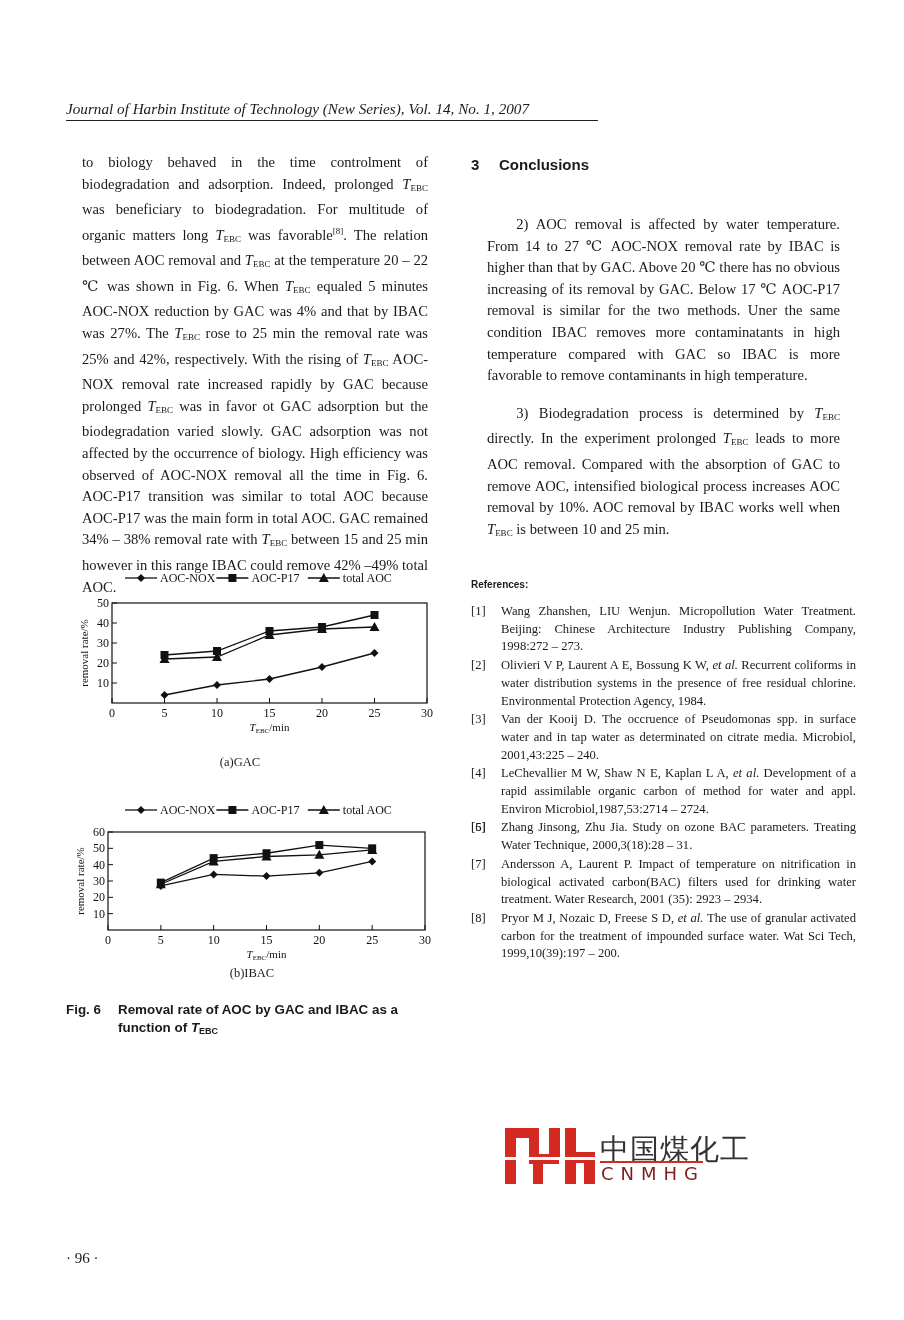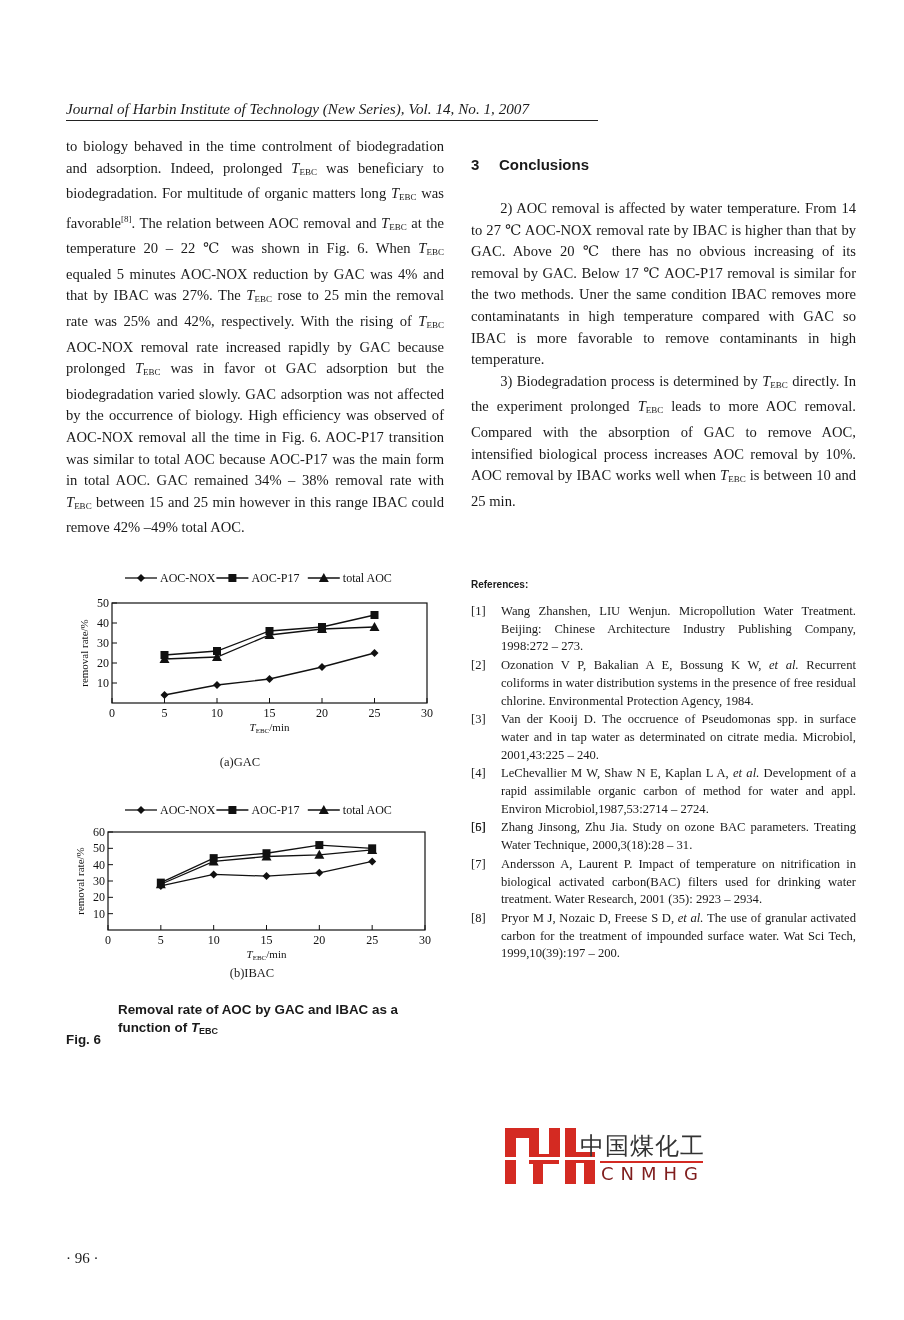--- a/index.html
+++ b/index.html
@@ -10,7 +10,7 @@
             white-space:nowrap; }
   .header-rule { left:66px; top:120px; width:532px; height:0; border-top:1px solid #222; }
   .col { font-size:14.6px; line-height:21.6px; text-align:justify; }
-  .col p { margin:0; }
+  .col p { margin:16px; }
   .col p.ind { text-indent:2em; }
   .left-col { left:66px; top:136px; width:378px; }
   .right-col { left:471px; width:385px; }

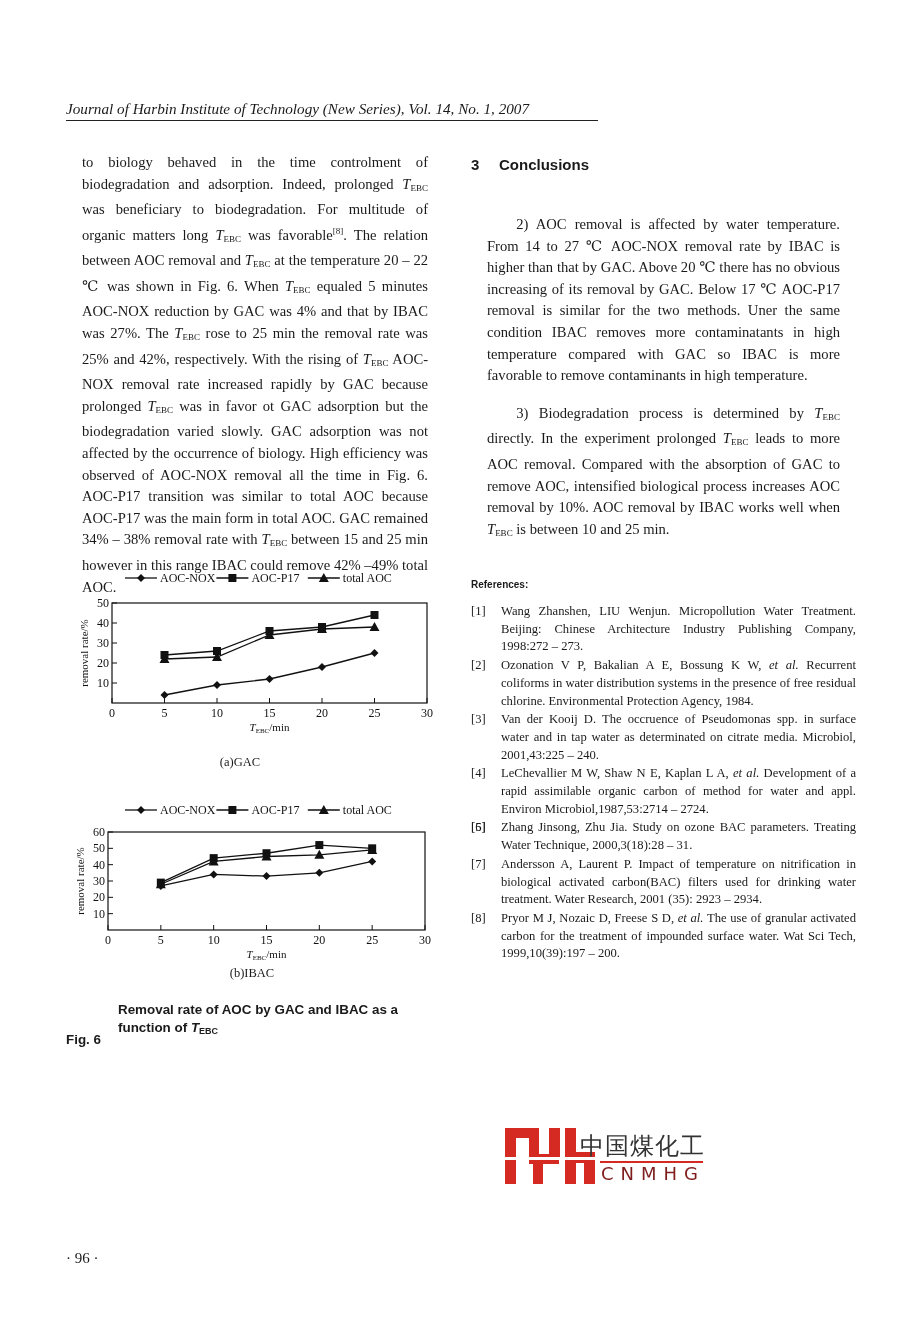--- a/index.html
+++ b/index.html
@@ -189,7 +189,7 @@
 <div class="abs ref-title">References:</div>
 <div class="abs refs">
   <div class="ref"><span class="rnum">[1]</span><span>Wang Zhanshen, LIU Wenjun. Micropollution Water Treatment. Beijing: Chinese Architecture Industry Publishing Company, 1998:272 – 273.</span><i></i><span></span></div>
-  <div class="ref"><span class="rnum">[2]</span><span>Ozonation V P, Bakalian A E, Bossung K W, </span><i>et al.</i><span> Recurrent coliforms in water distribution systems in the presence of free residual chlorine. Environmental Protection Agency, 1984.</span></div>
+  <div class="ref"><span class="rnum">[2]</span><span>Olivieri V P, Laurent A E, Bossung K W, </span><i>et al.</i><span> Recurrent coliforms in water distribution systems in the presence of free residual chlorine. Environmental Protection Agency, 1984.</span></div>
   <div class="ref"><span class="rnum">[3]</span><span>Van der Kooij D. The occruence of Pseudomonas spp. in surface water and in tap water as determinated on citrate media. Microbiol, 2001,43:225 – 240.</span><i></i><span></span></div>
   <div class="ref"><span class="rnum">[4]</span><span>LeChevallier M W, Shaw N E, Kaplan L A, </span><i>et al.</i><span> Development of a rapid assimilable organic carbon of method for water and appl. Environ Microbiol,1987,53:2714 – 2724.</span></div>
   <div class="ref"><span class="rnum">[5]</span><i></i><span></span></div>

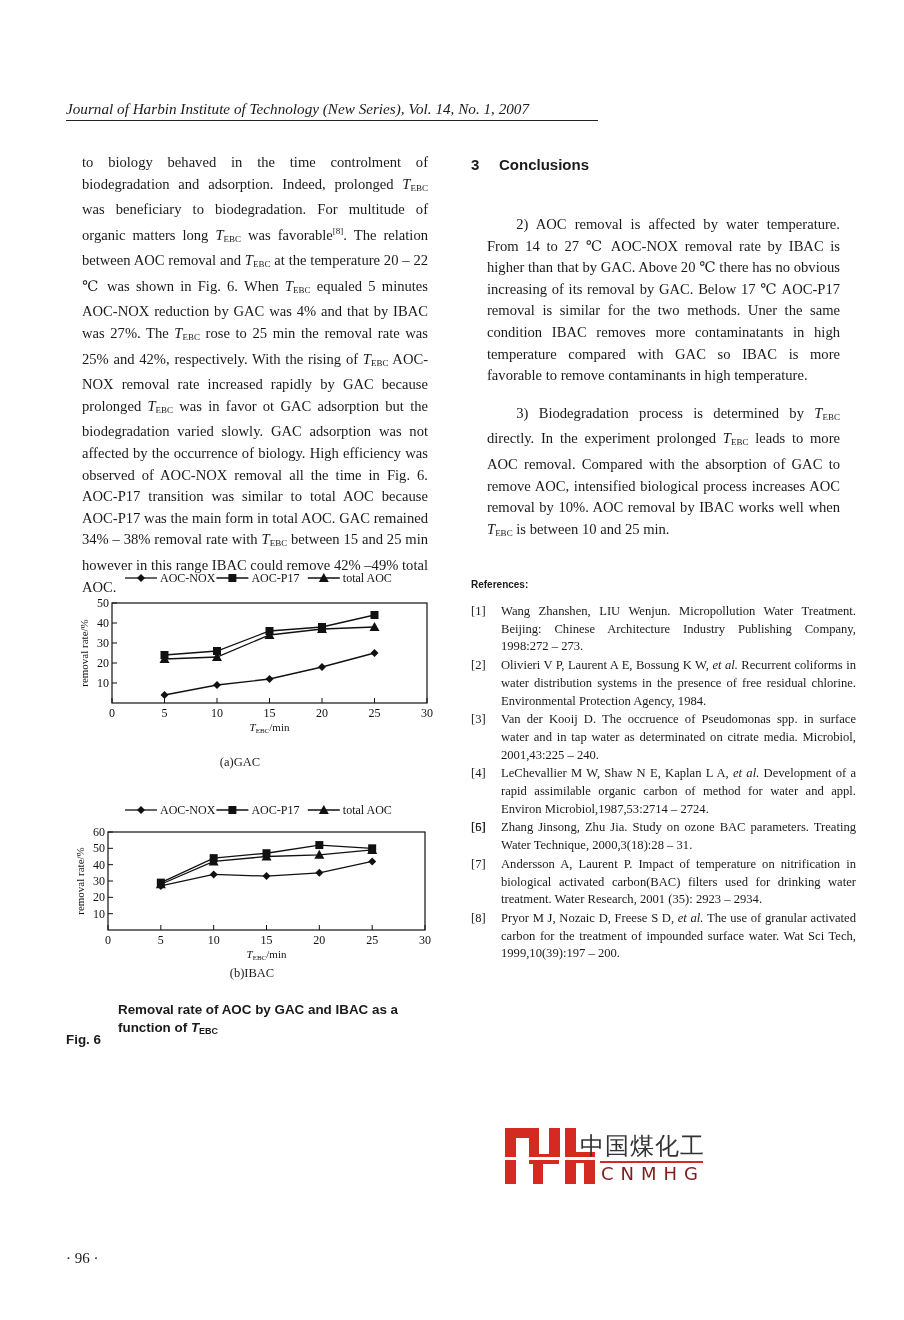--- a/index.html
+++ b/index.html
@@ -27,7 +27,7 @@
   .caption-sub { font-size:12.5px; text-align:center; }
   .fig-caption { left:66px; top:1001px; width:380px; font-weight:bold; font-size:13.4px;
                  line-height:18px; font-family:"Liberation Sans", "DejaVu Sans", sans-serif; }
-  .fig-caption .lbl { position:absolute; left:0; top:0;margin-top:30px; }
+  .fig-caption .lbl { position:absolute; left:0; top:0; }
   .fig-caption .txt { margin-left:52px; display:block; }
   svg text { font-family:"Liberation Serif", "DejaVu Serif", serif; }
   .page-num { left:66px; top:1250px; font-size:15px; }

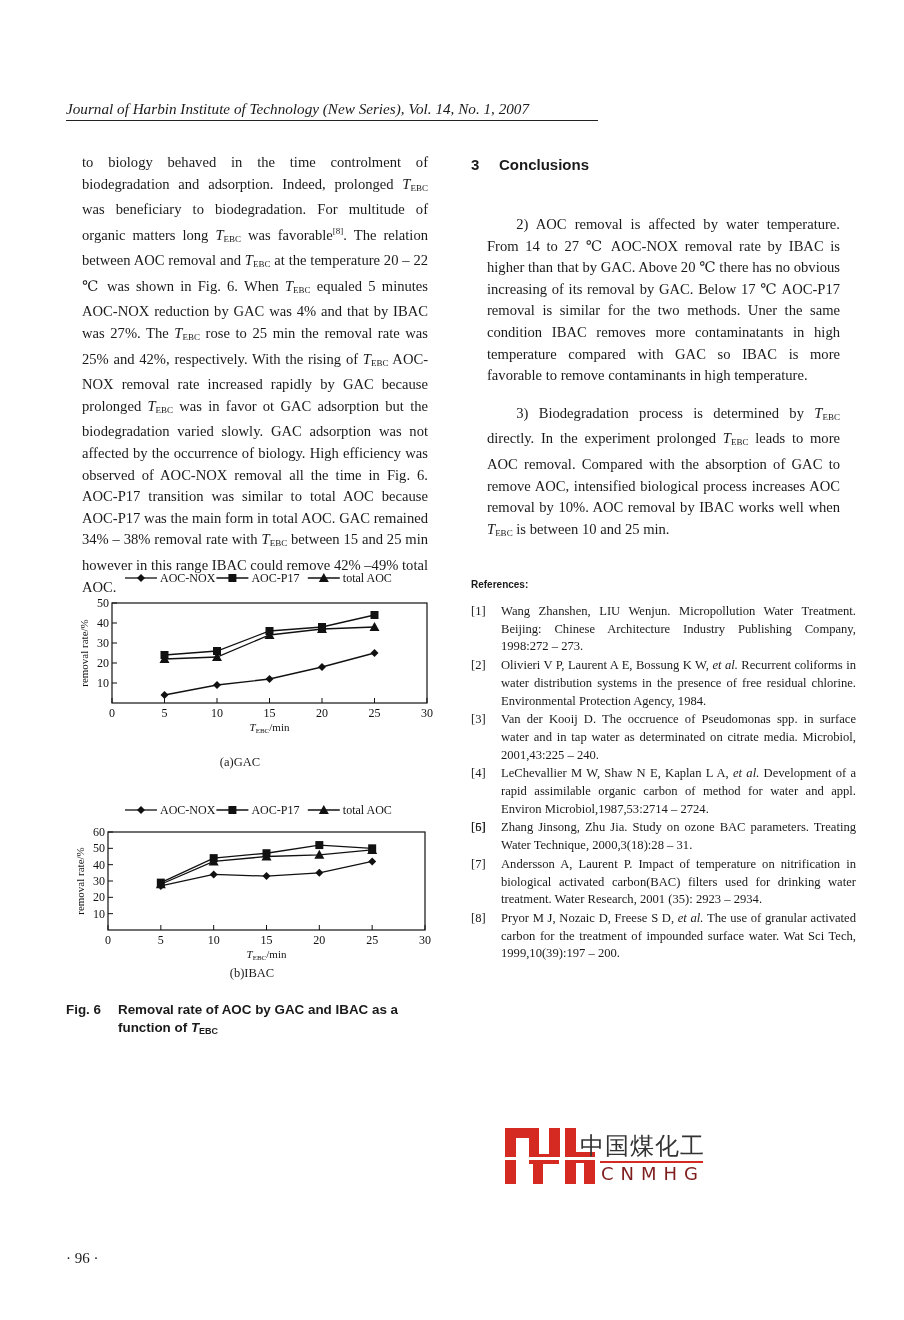--- a/index.html
+++ b/index.html
@@ -31,7 +31,7 @@
   .fig-caption .txt { margin-left:52px; display:block; }
   svg text { font-family:"Liberation Serif", "DejaVu Serif", serif; }
   .page-num { left:66px; top:1250px; font-size:15px; }
-  .logo-cn { left:580px; top:1130px; font-size:24px; color:#333;
+  .logo-cn { left:600px; top:1130px; font-size:29px; color:#333;
              font-family:Liberation Serif, serif; letter-spacing:1px; }
   .logo-rule { left:600px; top:1161px; width:103px; height:0; border-top:2px solid #d42a22; }
   .logo-en { left:601px; top:1163px; font-size:18px; color:#7f1d1d; letter-spacing:7px;

